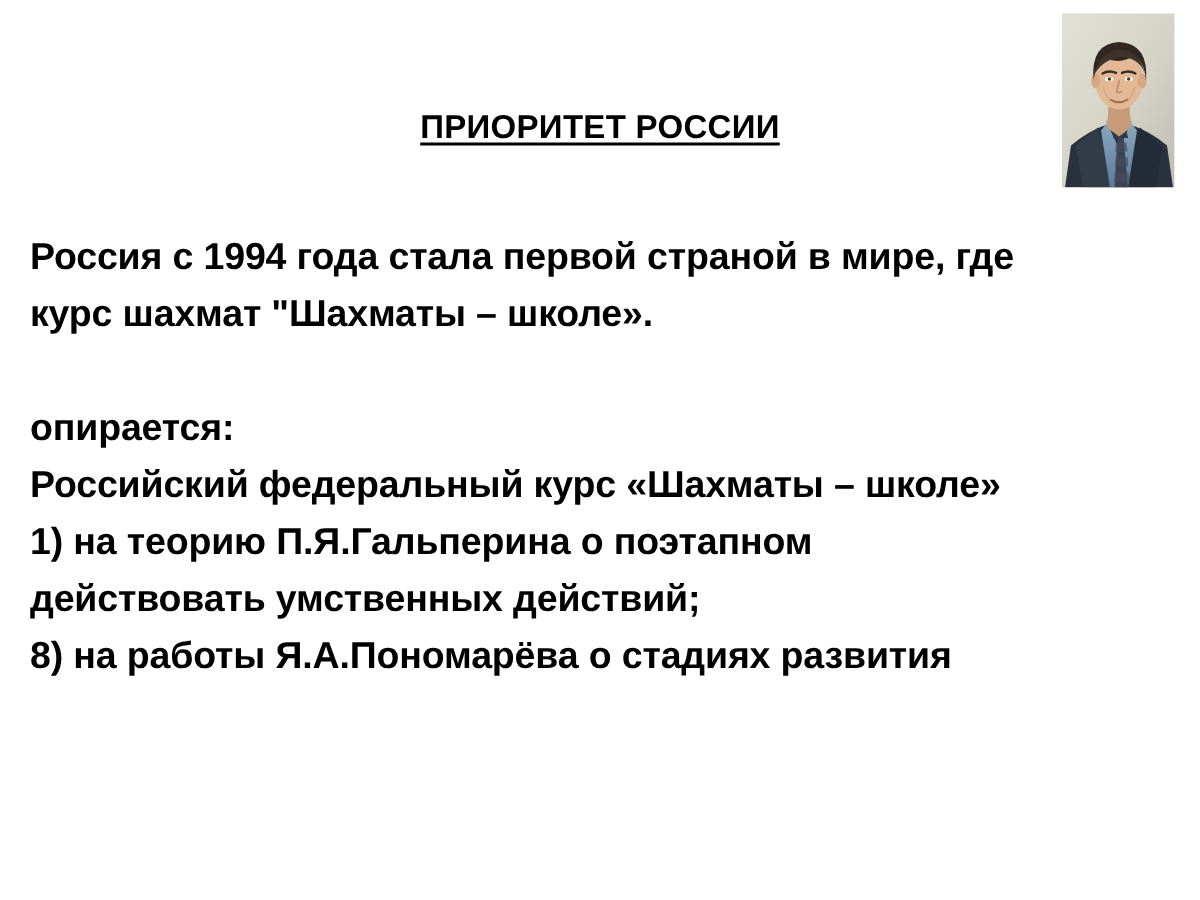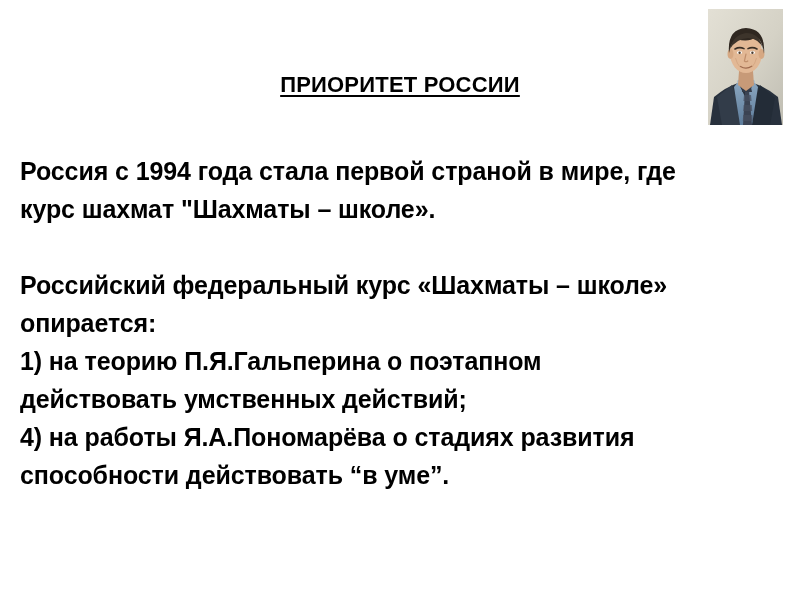--- a/index.html
+++ b/index.html
@@ -164,8 +164,8 @@
     <div class="spacer"></div>
 
     <div class="para">
+      <span class="ln">опирается:</span>
       <span class="ln">Российский федеральный курс «Шахматы – школе»</span>
-      <span class="ln">опирается:</span>
       <span class="ln">1) на теорию П.Я.Гальперина о поэтапном</span>
       <span class="ln">действовать умственных действий;</span>
       <span class="ln">4) на работы Я.А.Пономарёва о стадиях развития</span>

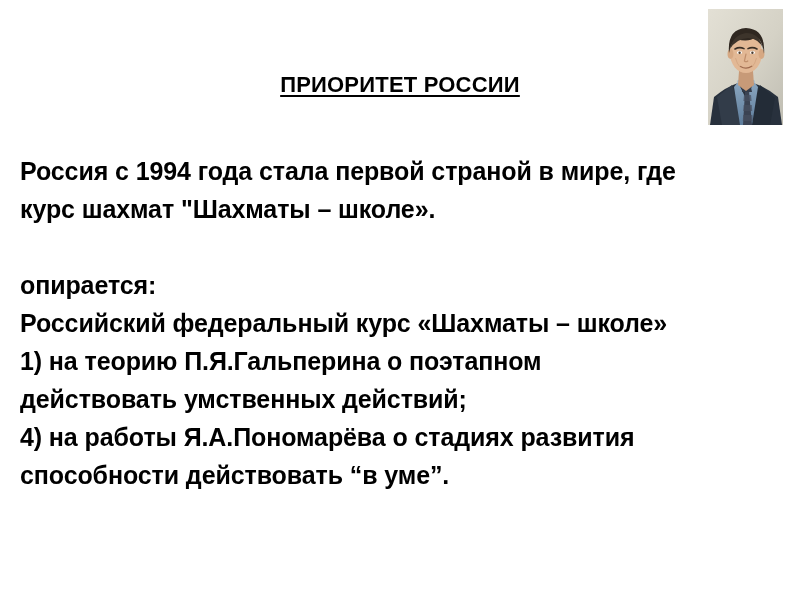--- a/index.html
+++ b/index.html
@@ -168,7 +168,7 @@
       <span class="ln">Российский федеральный курс «Шахматы – школе»</span>
       <span class="ln">1) на теорию П.Я.Гальперина о поэтапном</span>
       <span class="ln">действовать умственных действий;</span>
-      <span class="ln">4) на работы Я.А.Пономарёва о стадиях развития</span>
+      <span class="ln">8) на работы Я.А.Пономарёва о стадиях развития</span>
       <span class="ln">способности действовать “в уме”.</span>
     </div>
 

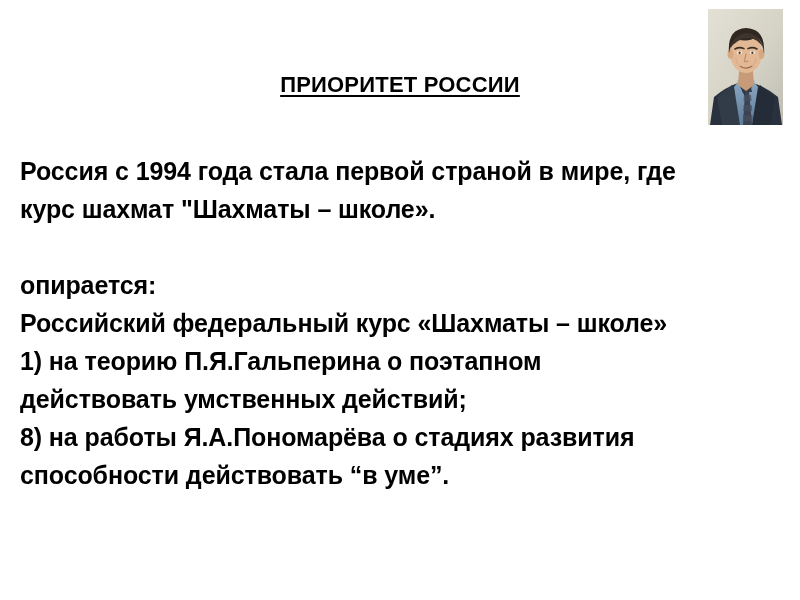--- a/index.html
+++ b/index.html
@@ -169,7 +169,6 @@
       <span class="ln">1) на теорию П.Я.Гальперина о поэтапном</span>
       <span class="ln">действовать умственных действий;</span>
       <span class="ln">8) на работы Я.А.Пономарёва о стадиях развития</span>
-      <span class="ln">способности действовать “в уме”.</span>
     </div>
 
   </div>

